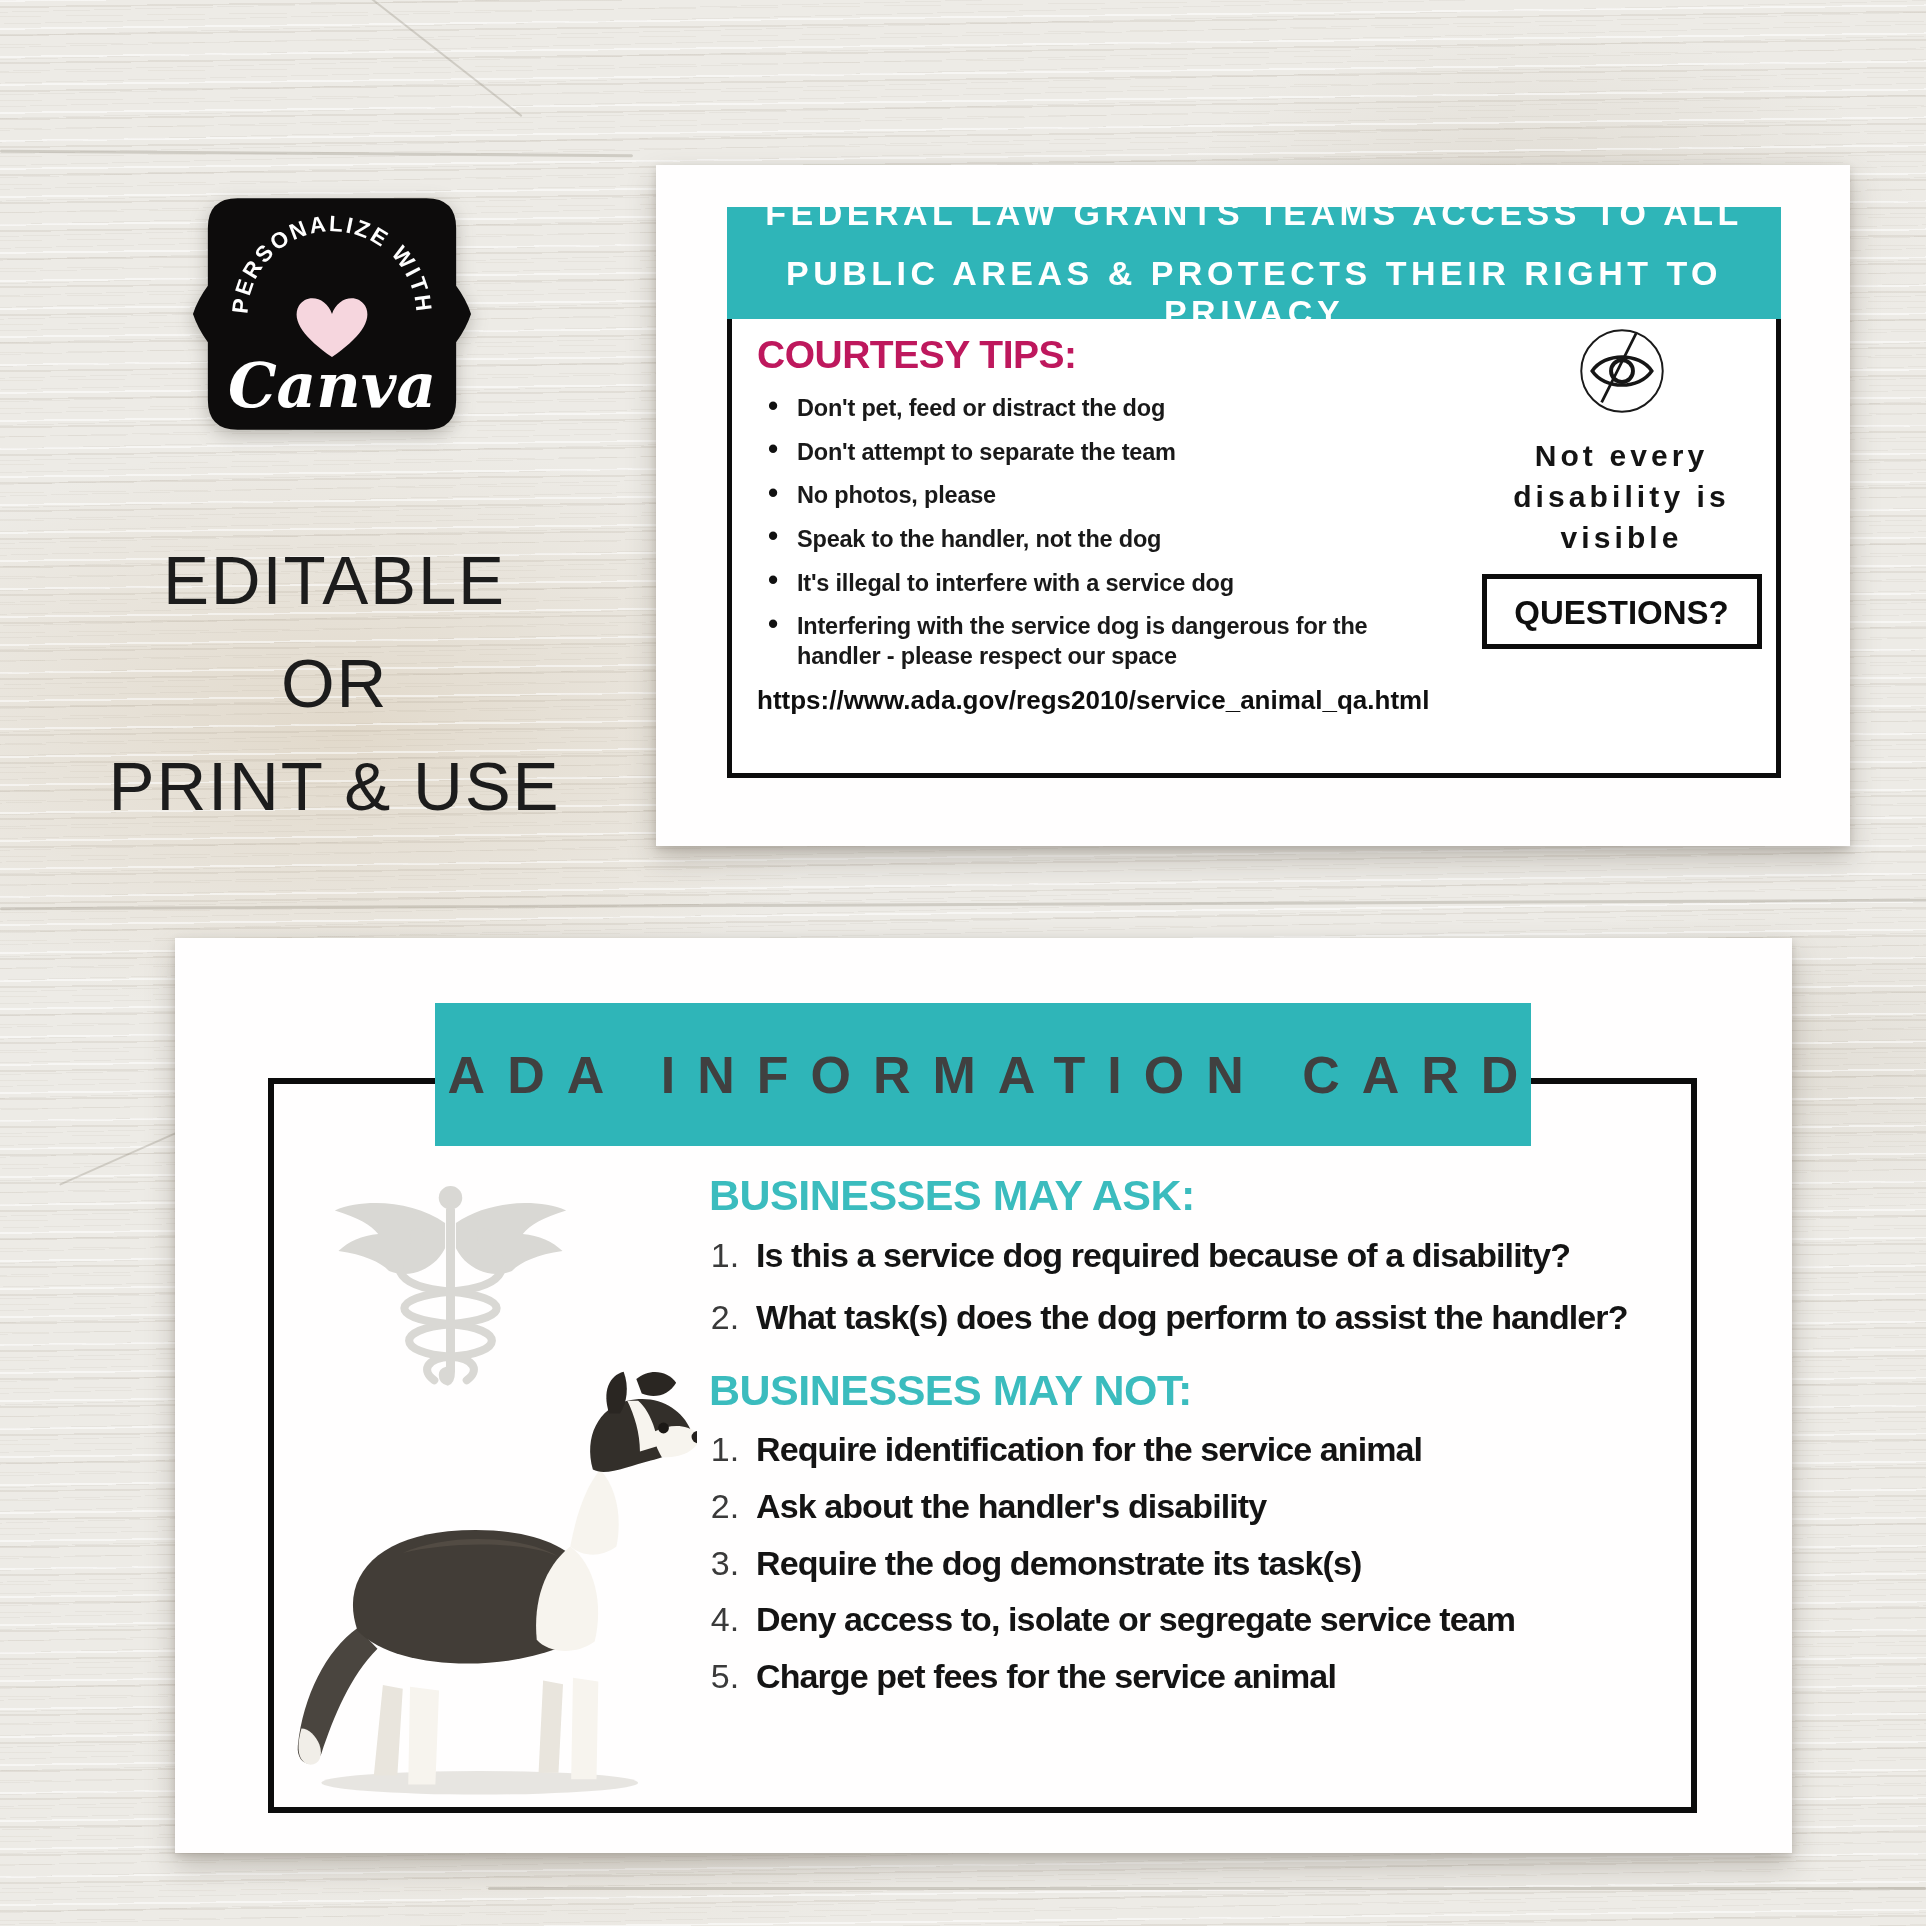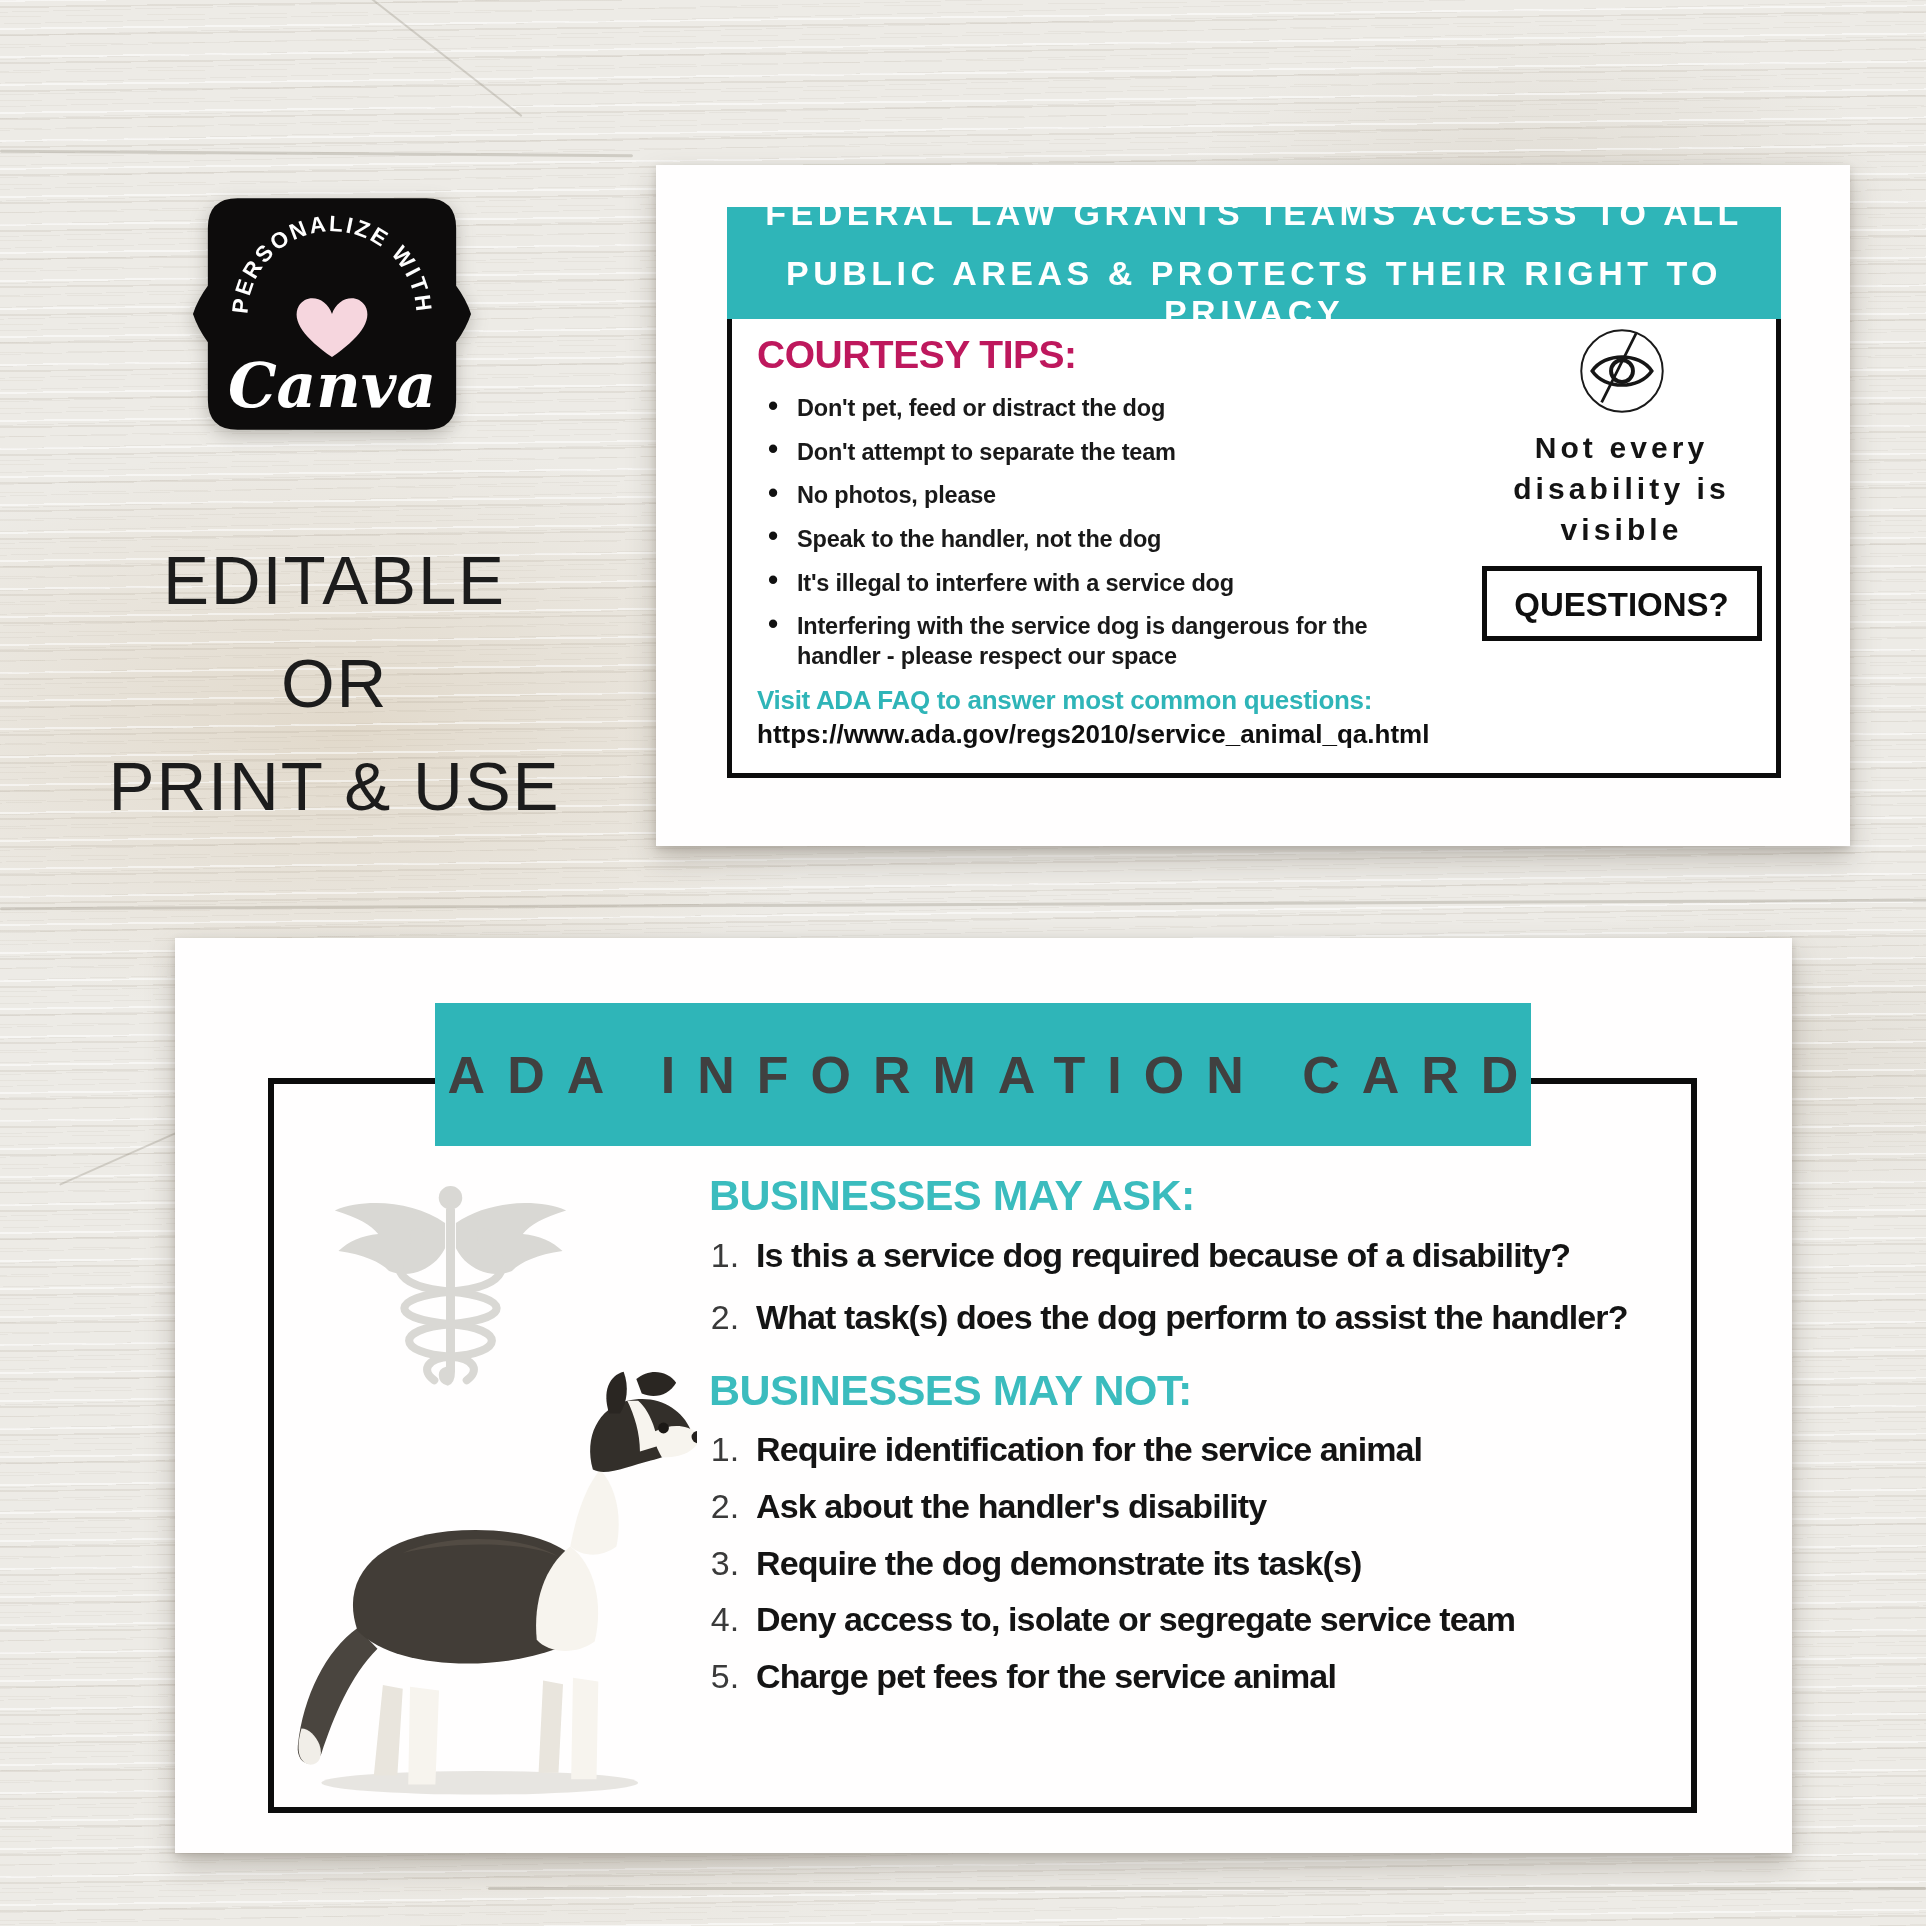--- a/index.html
+++ b/index.html
@@ -44,7 +44,7 @@
   .visit{margin-top:7.2px;font-size:26px;font-weight:bold;color:#2fb5b8;letter-spacing:-0.3px;}
   .url{margin-top:2.7px;font-size:26px;font-weight:bold;color:#0f0f0f;white-space:nowrap;}
   .right-col{position:absolute;left:740px;top:11px;width:299px;text-align:center;}
-  .note{margin-top:6px;}
+  .note{margin-top:14px;}
   .note-line{font-size:30px;font-weight:bold;color:#141414;letter-spacing:4.1px;line-height:41px;}
   .qbox{margin:16.3px auto 0;width:270px;border:5.4px solid #0c0c0c;background:#fff;box-sizing:content-box;}
   .qlabel{font-size:33px;font-weight:bold;padding:14.5px 0 12.7px;color:#0f0f0f;}

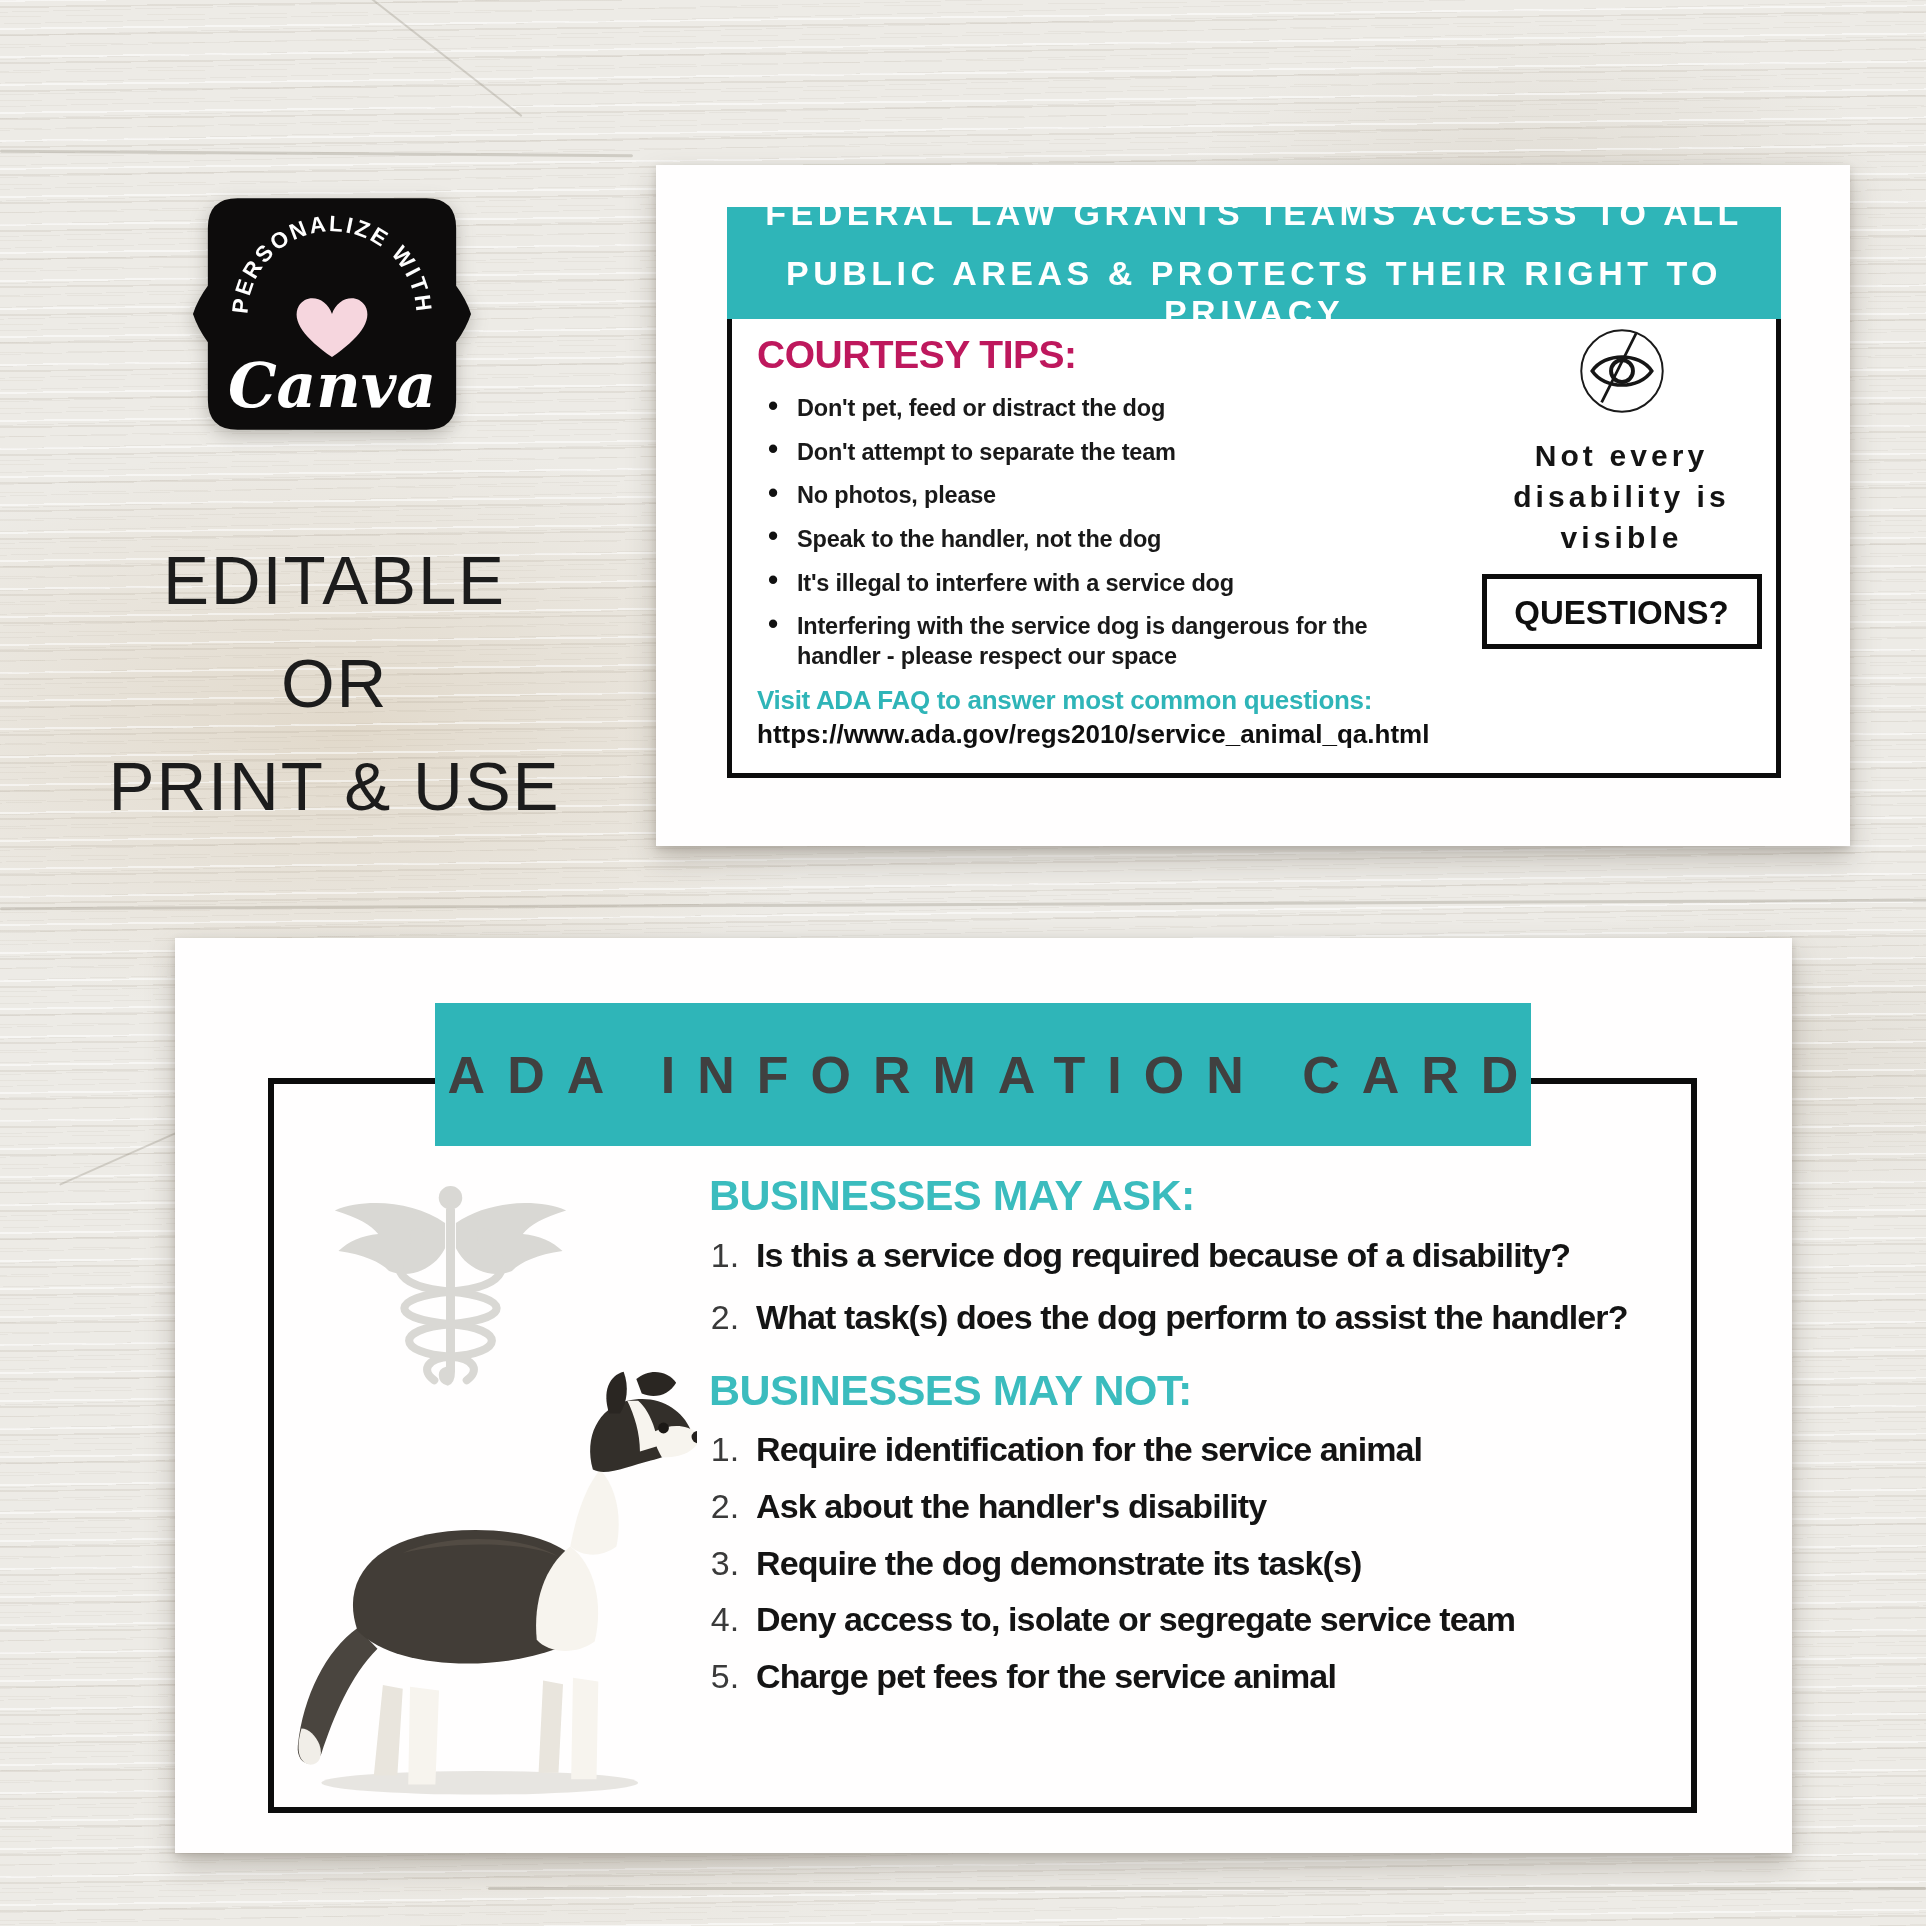--- a/index.html
+++ b/index.html
@@ -124,7 +124,6 @@
           <li>It's illegal to interfere with a service dog</li>
           <li>Interfering with the service dog is dangerous for the handler - please respect our space</li>
         </ul>
-        <div class="visit">Visit ADA FAQ to answer most common questions:</div>
         <div class="url">https://www.ada.gov/regs2010/service_animal_qa.html</div>
       </div>
       <div class="right-col">

